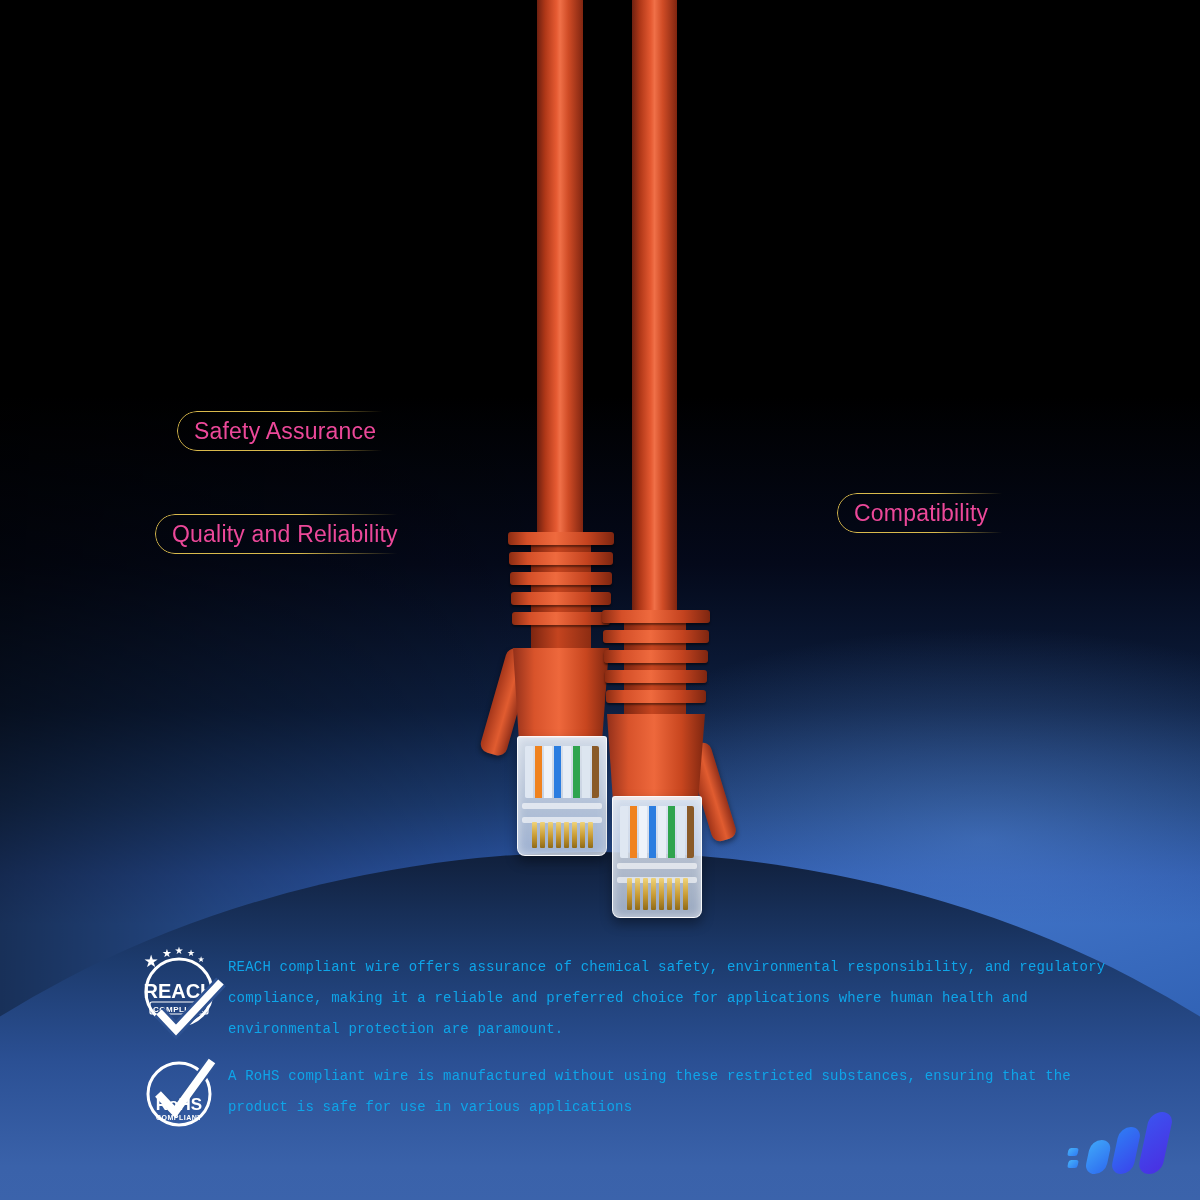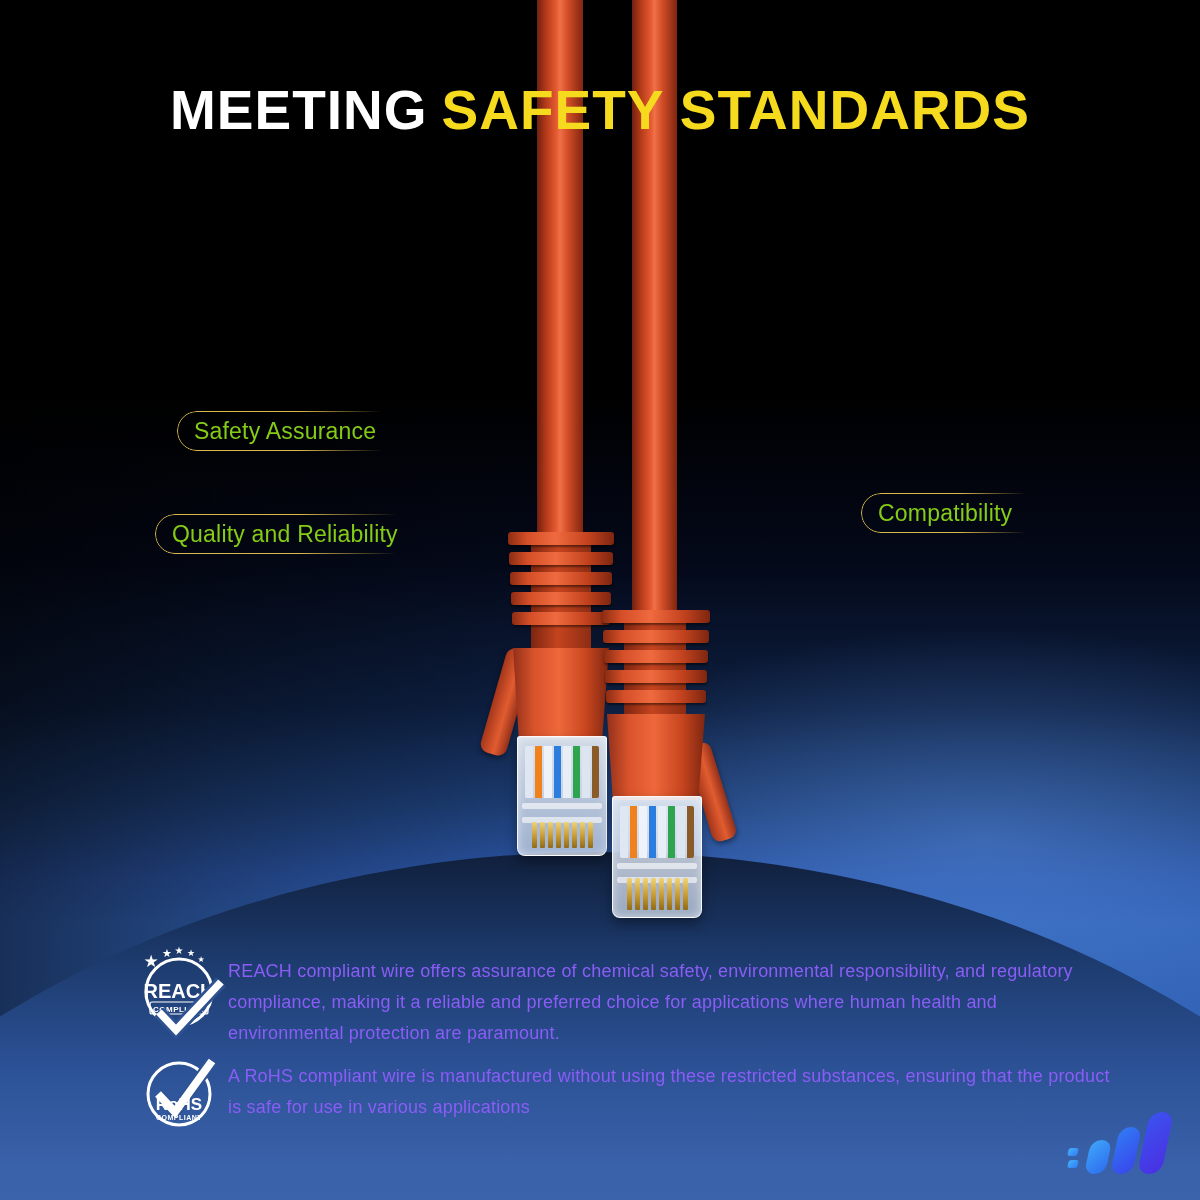--- a/index.html
+++ b/index.html
@@ -199,7 +199,6 @@
     </div>
   </div>
 
-  <h1 class="title"><span>MEETING</span><span class="hl">SAFETY STANDARDS</span></h1>
 
   <div class="feature f-safety">
       <span>Safety Assurance</span>

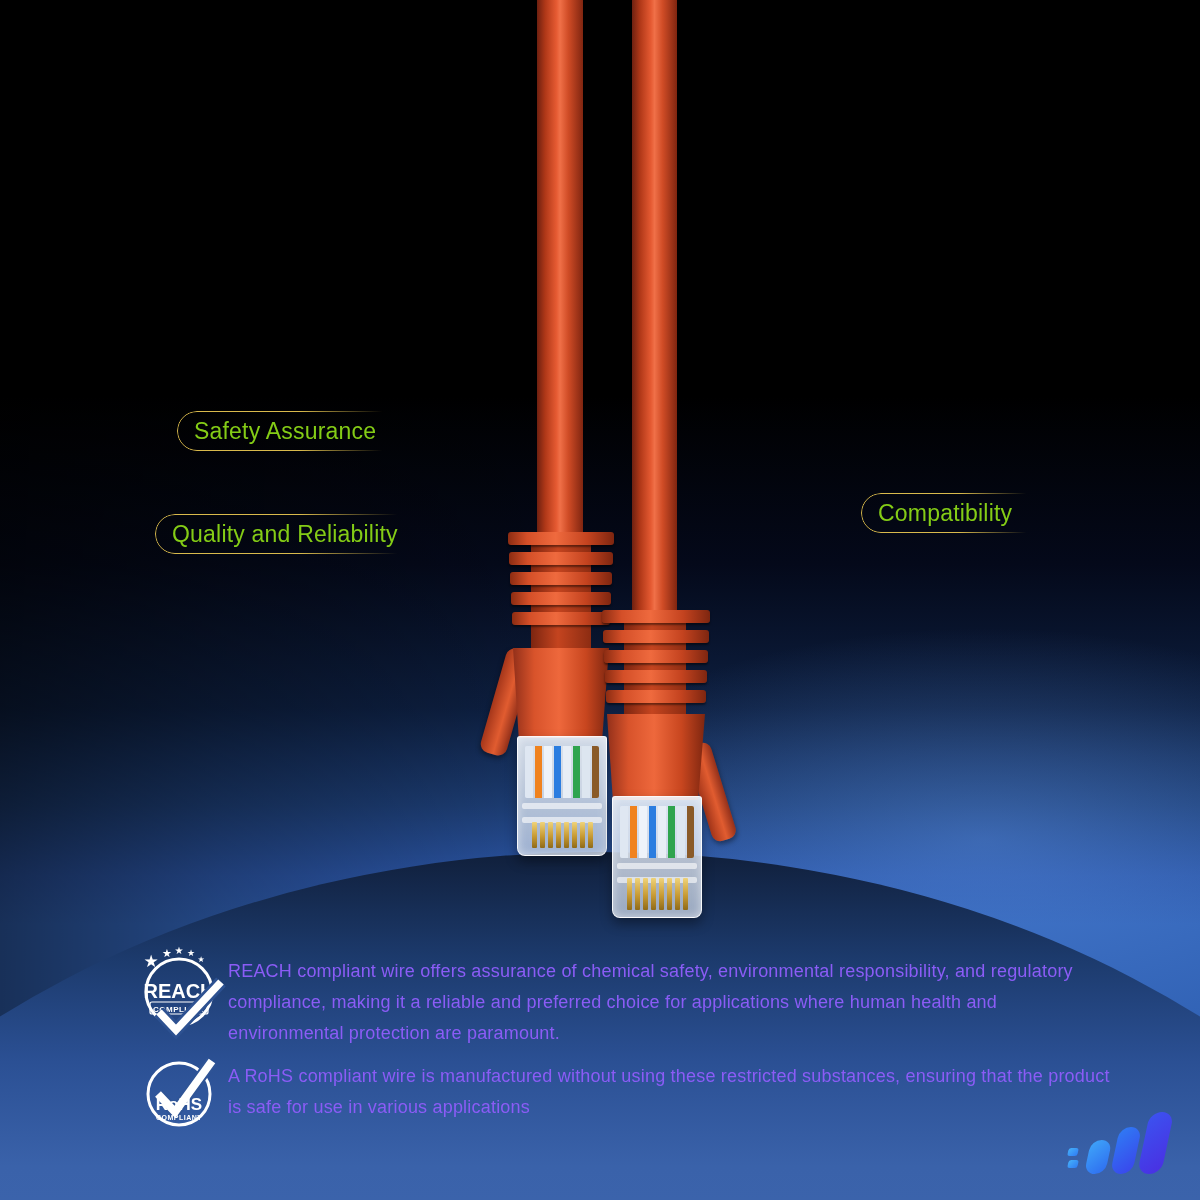--- a/index.html
+++ b/index.html
@@ -83,7 +83,7 @@
   
   .feature{
     position:absolute;z-index:3;height:40px;display:inline-flex;align-items:center;
-    padding:0 46px 0 17px;font-size:23px;font-weight:500;color:#84cc16;letter-spacing:.2px;
+    padding:0 46px 0 17px;font-size:23px;font-weight:500;color:#ec4899;letter-spacing:.2px;
   }
   .feature::before{
     content:"";position:absolute;inset:0;border:1.6px solid #D9BA4C;border-radius:21px;

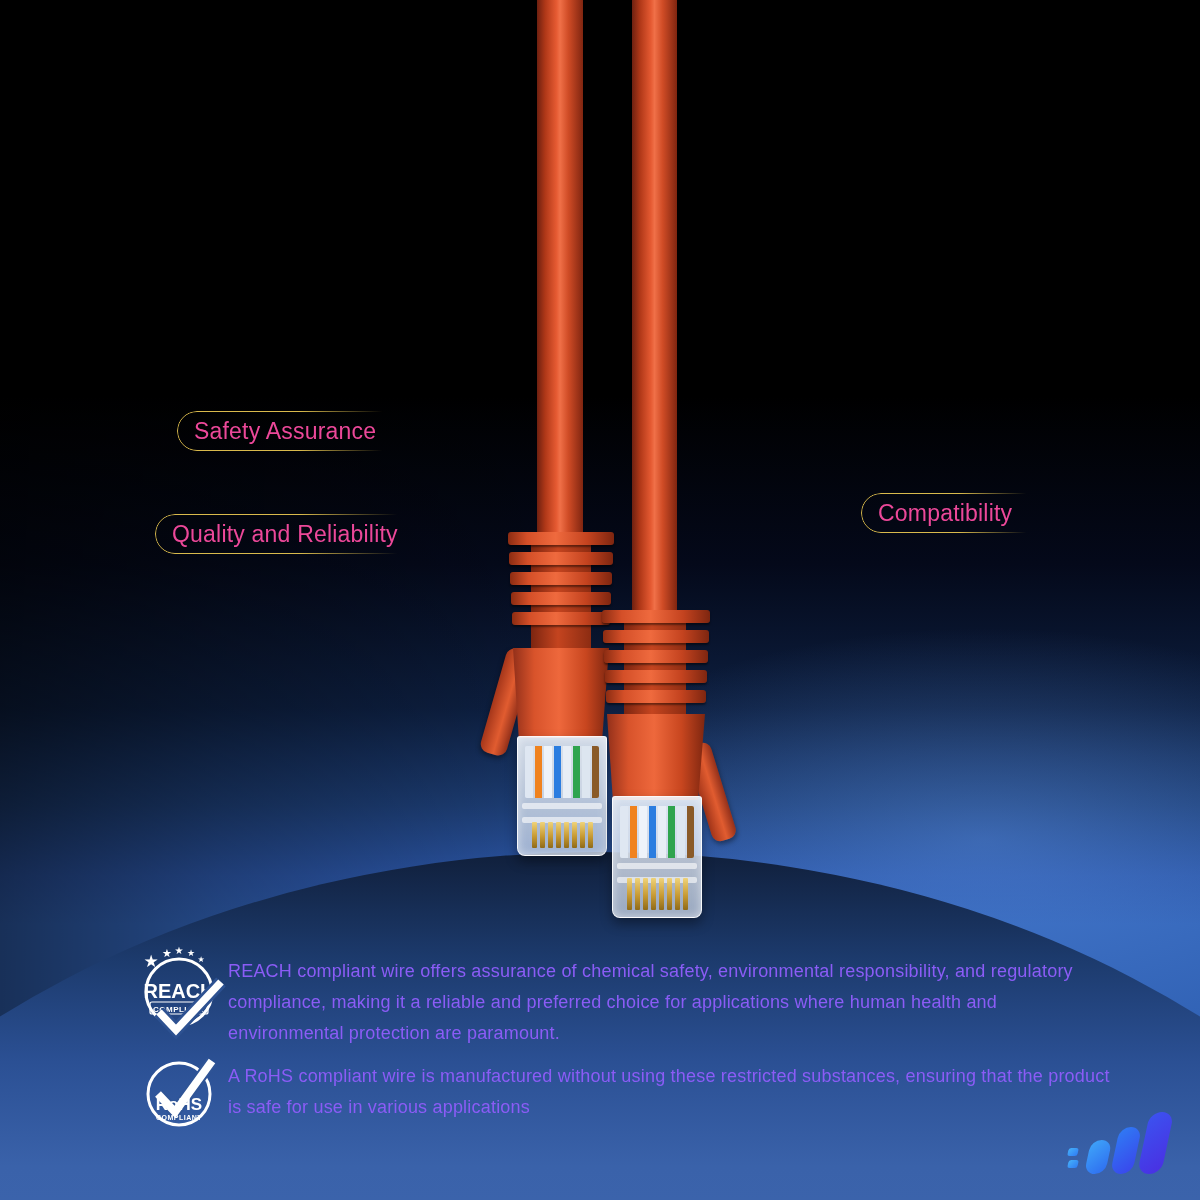--- a/index.html
+++ b/index.html
@@ -93,7 +93,7 @@
   .f-safety{left:177px;top:411px;}
   .f-quality{left:155px;top:490px;margin-top:24px;}
   .f-global{left:819px;top:411px;}
-  .f-compat{left:861px;top:493px;}
+  .f-compat{left:837px;top:493px;}
   
   .badge{position:absolute;z-index:3;}
   .badge-reach{left:131px;top:936px;}

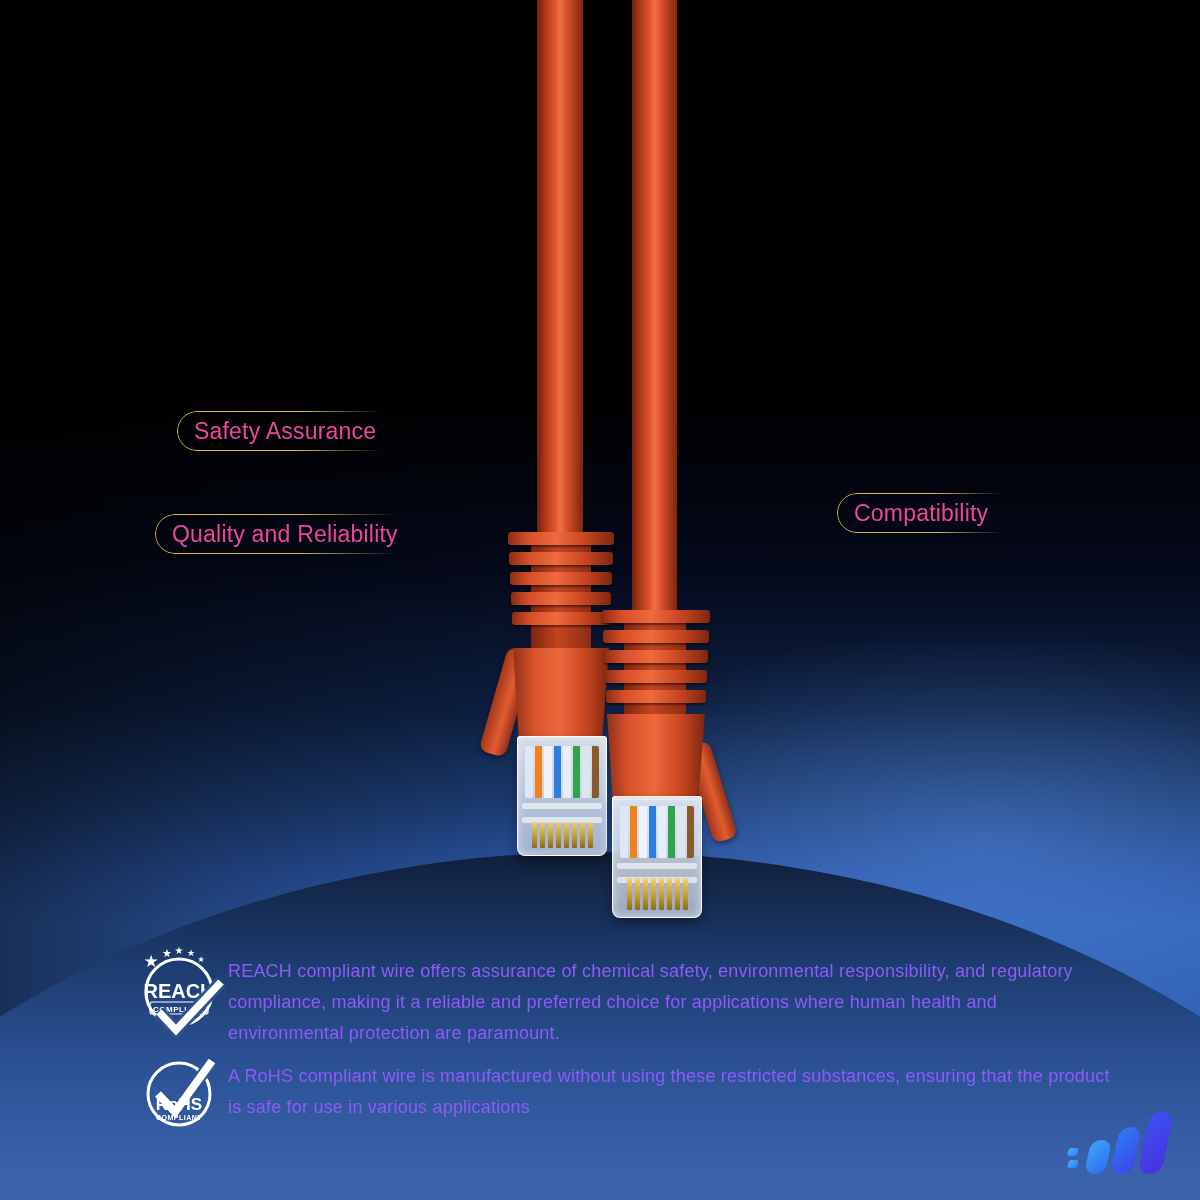--- a/index.html
+++ b/index.html
@@ -100,7 +100,7 @@
   .badge-rohs{left:136px;top:1046px;}
   .desc{
     position:absolute;z-index:3;left:228px;width:885px;
-    font-size:18px;line-height:31px;color:#8b5cf6;letter-spacing:.2px;
+    font-size:14px;line-height:31px;color:#0ea5e9;letter-spacing:.2px;font-family:Liberation Mono, monospace;
   }
   .d-reach{top:938px;}
   .d-rohs{top:1053px;margin-top:8px;}

